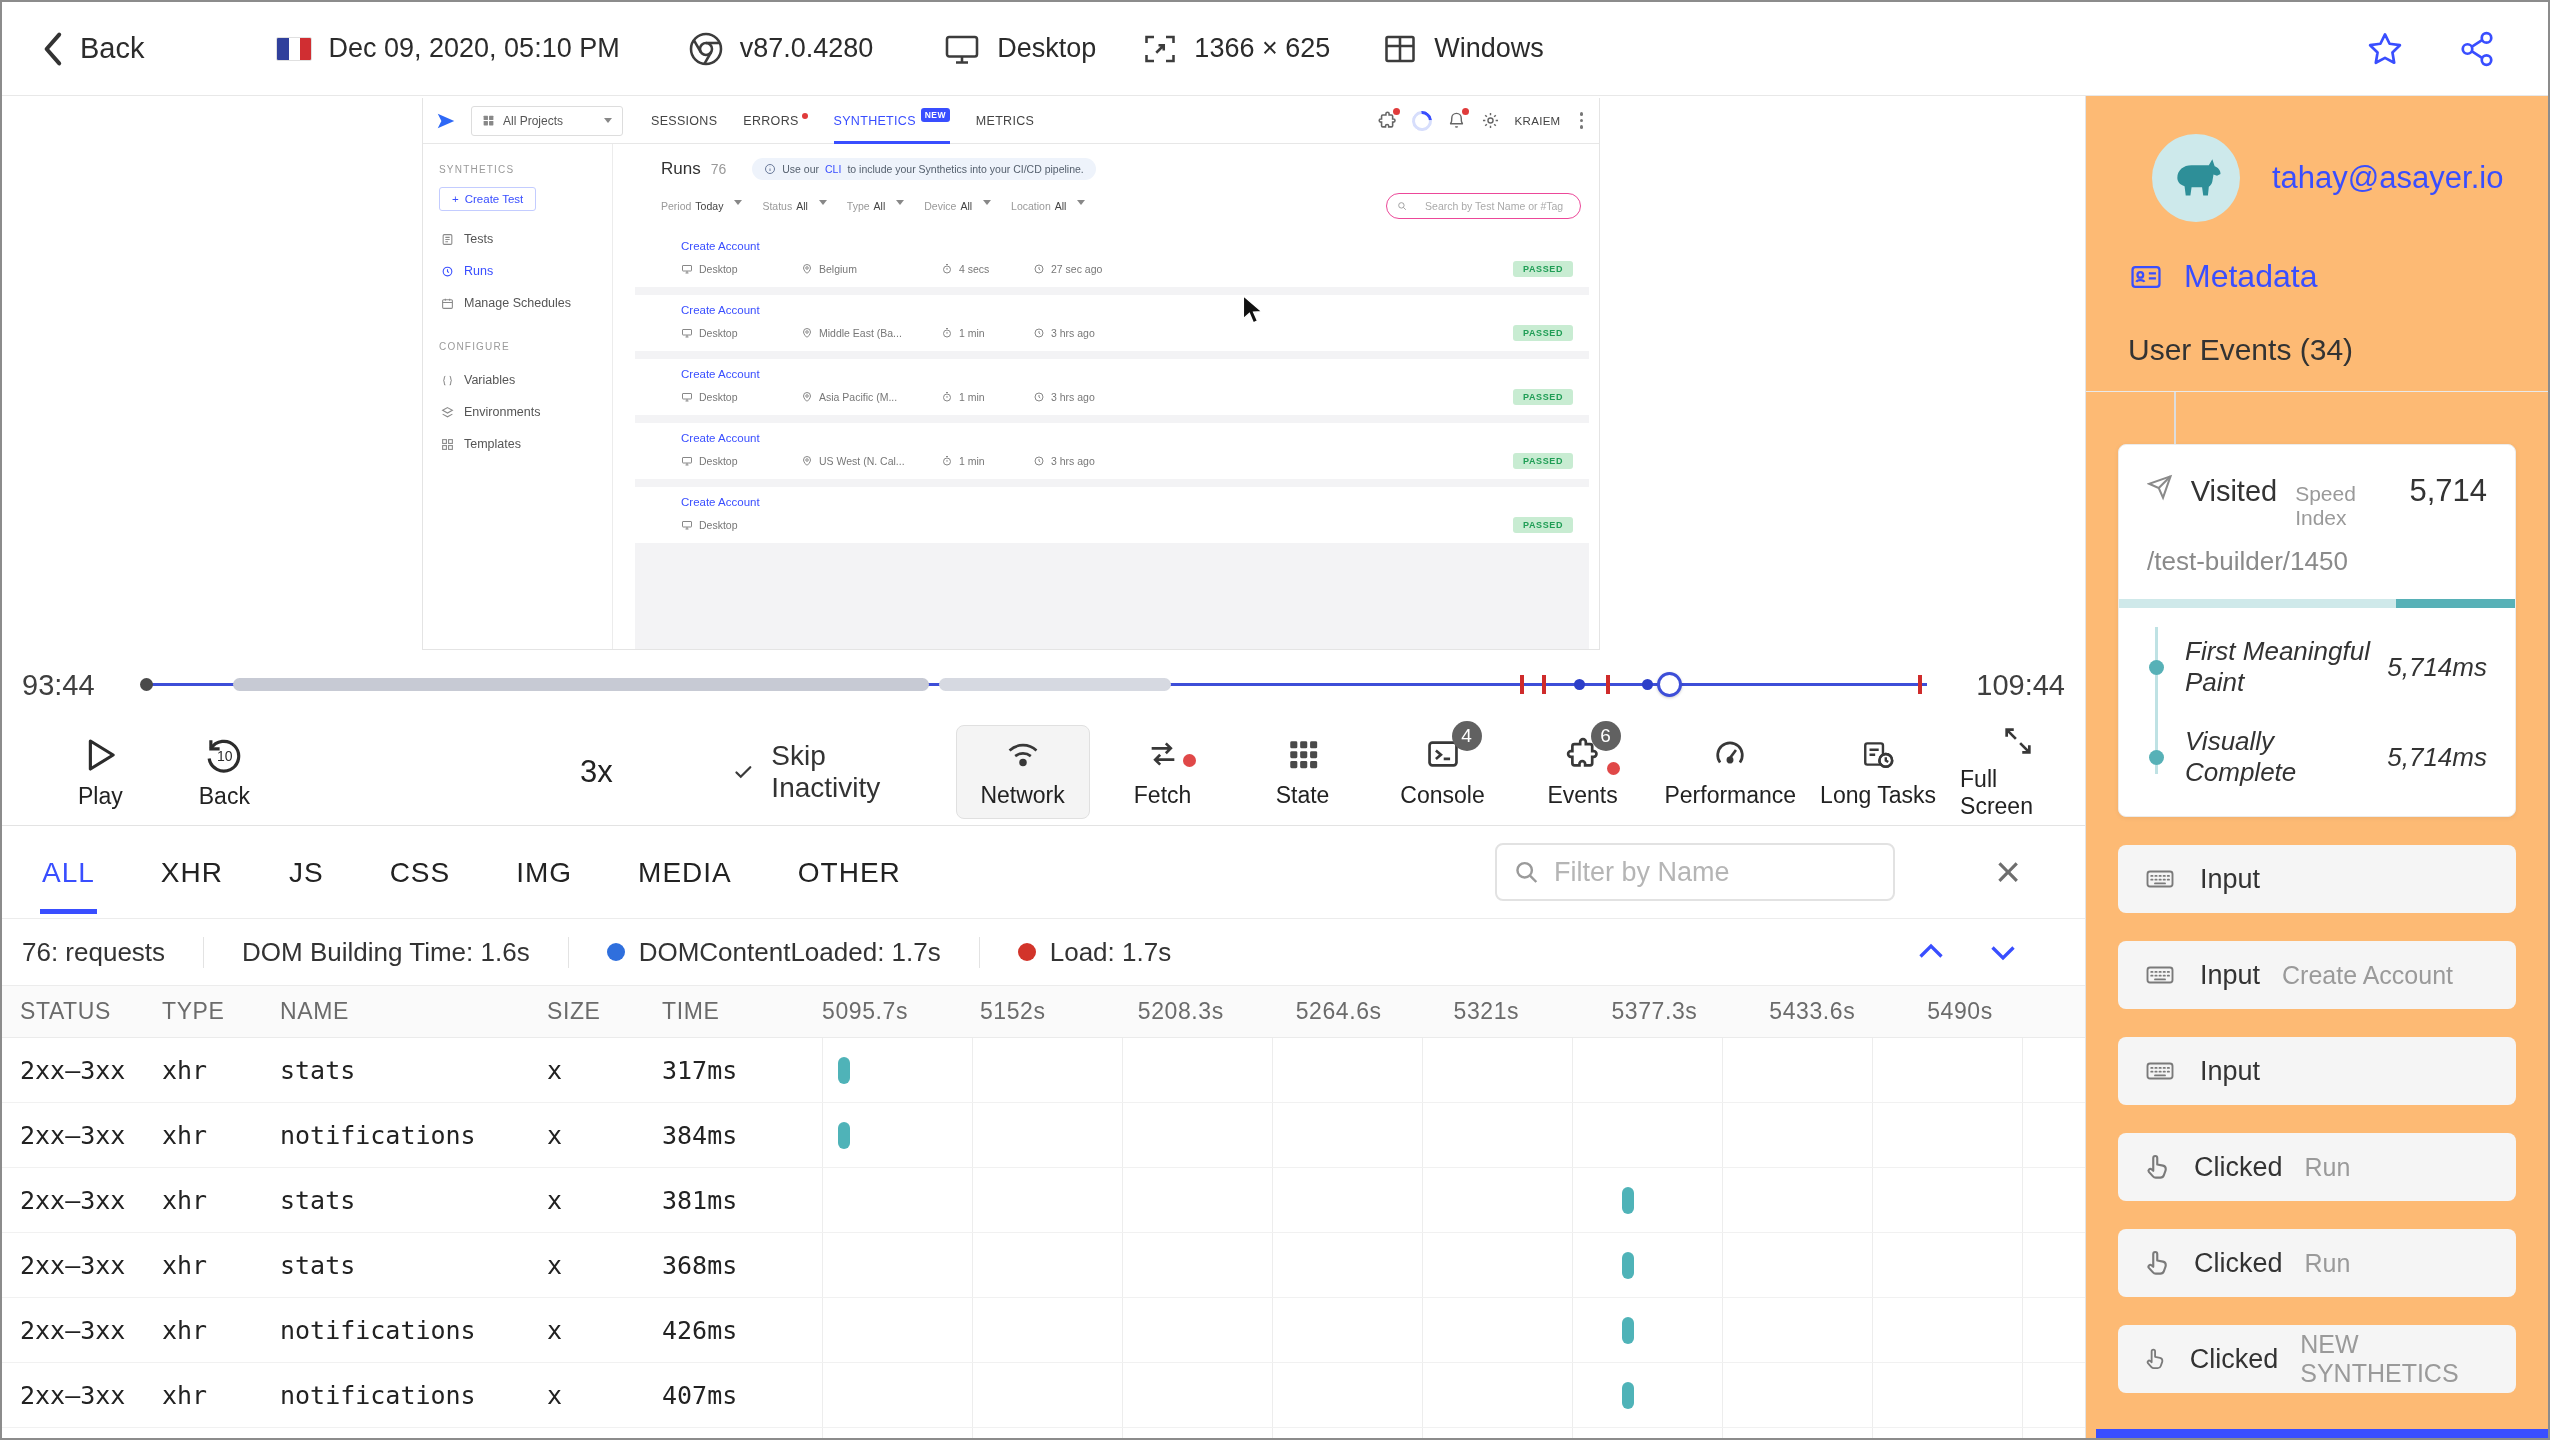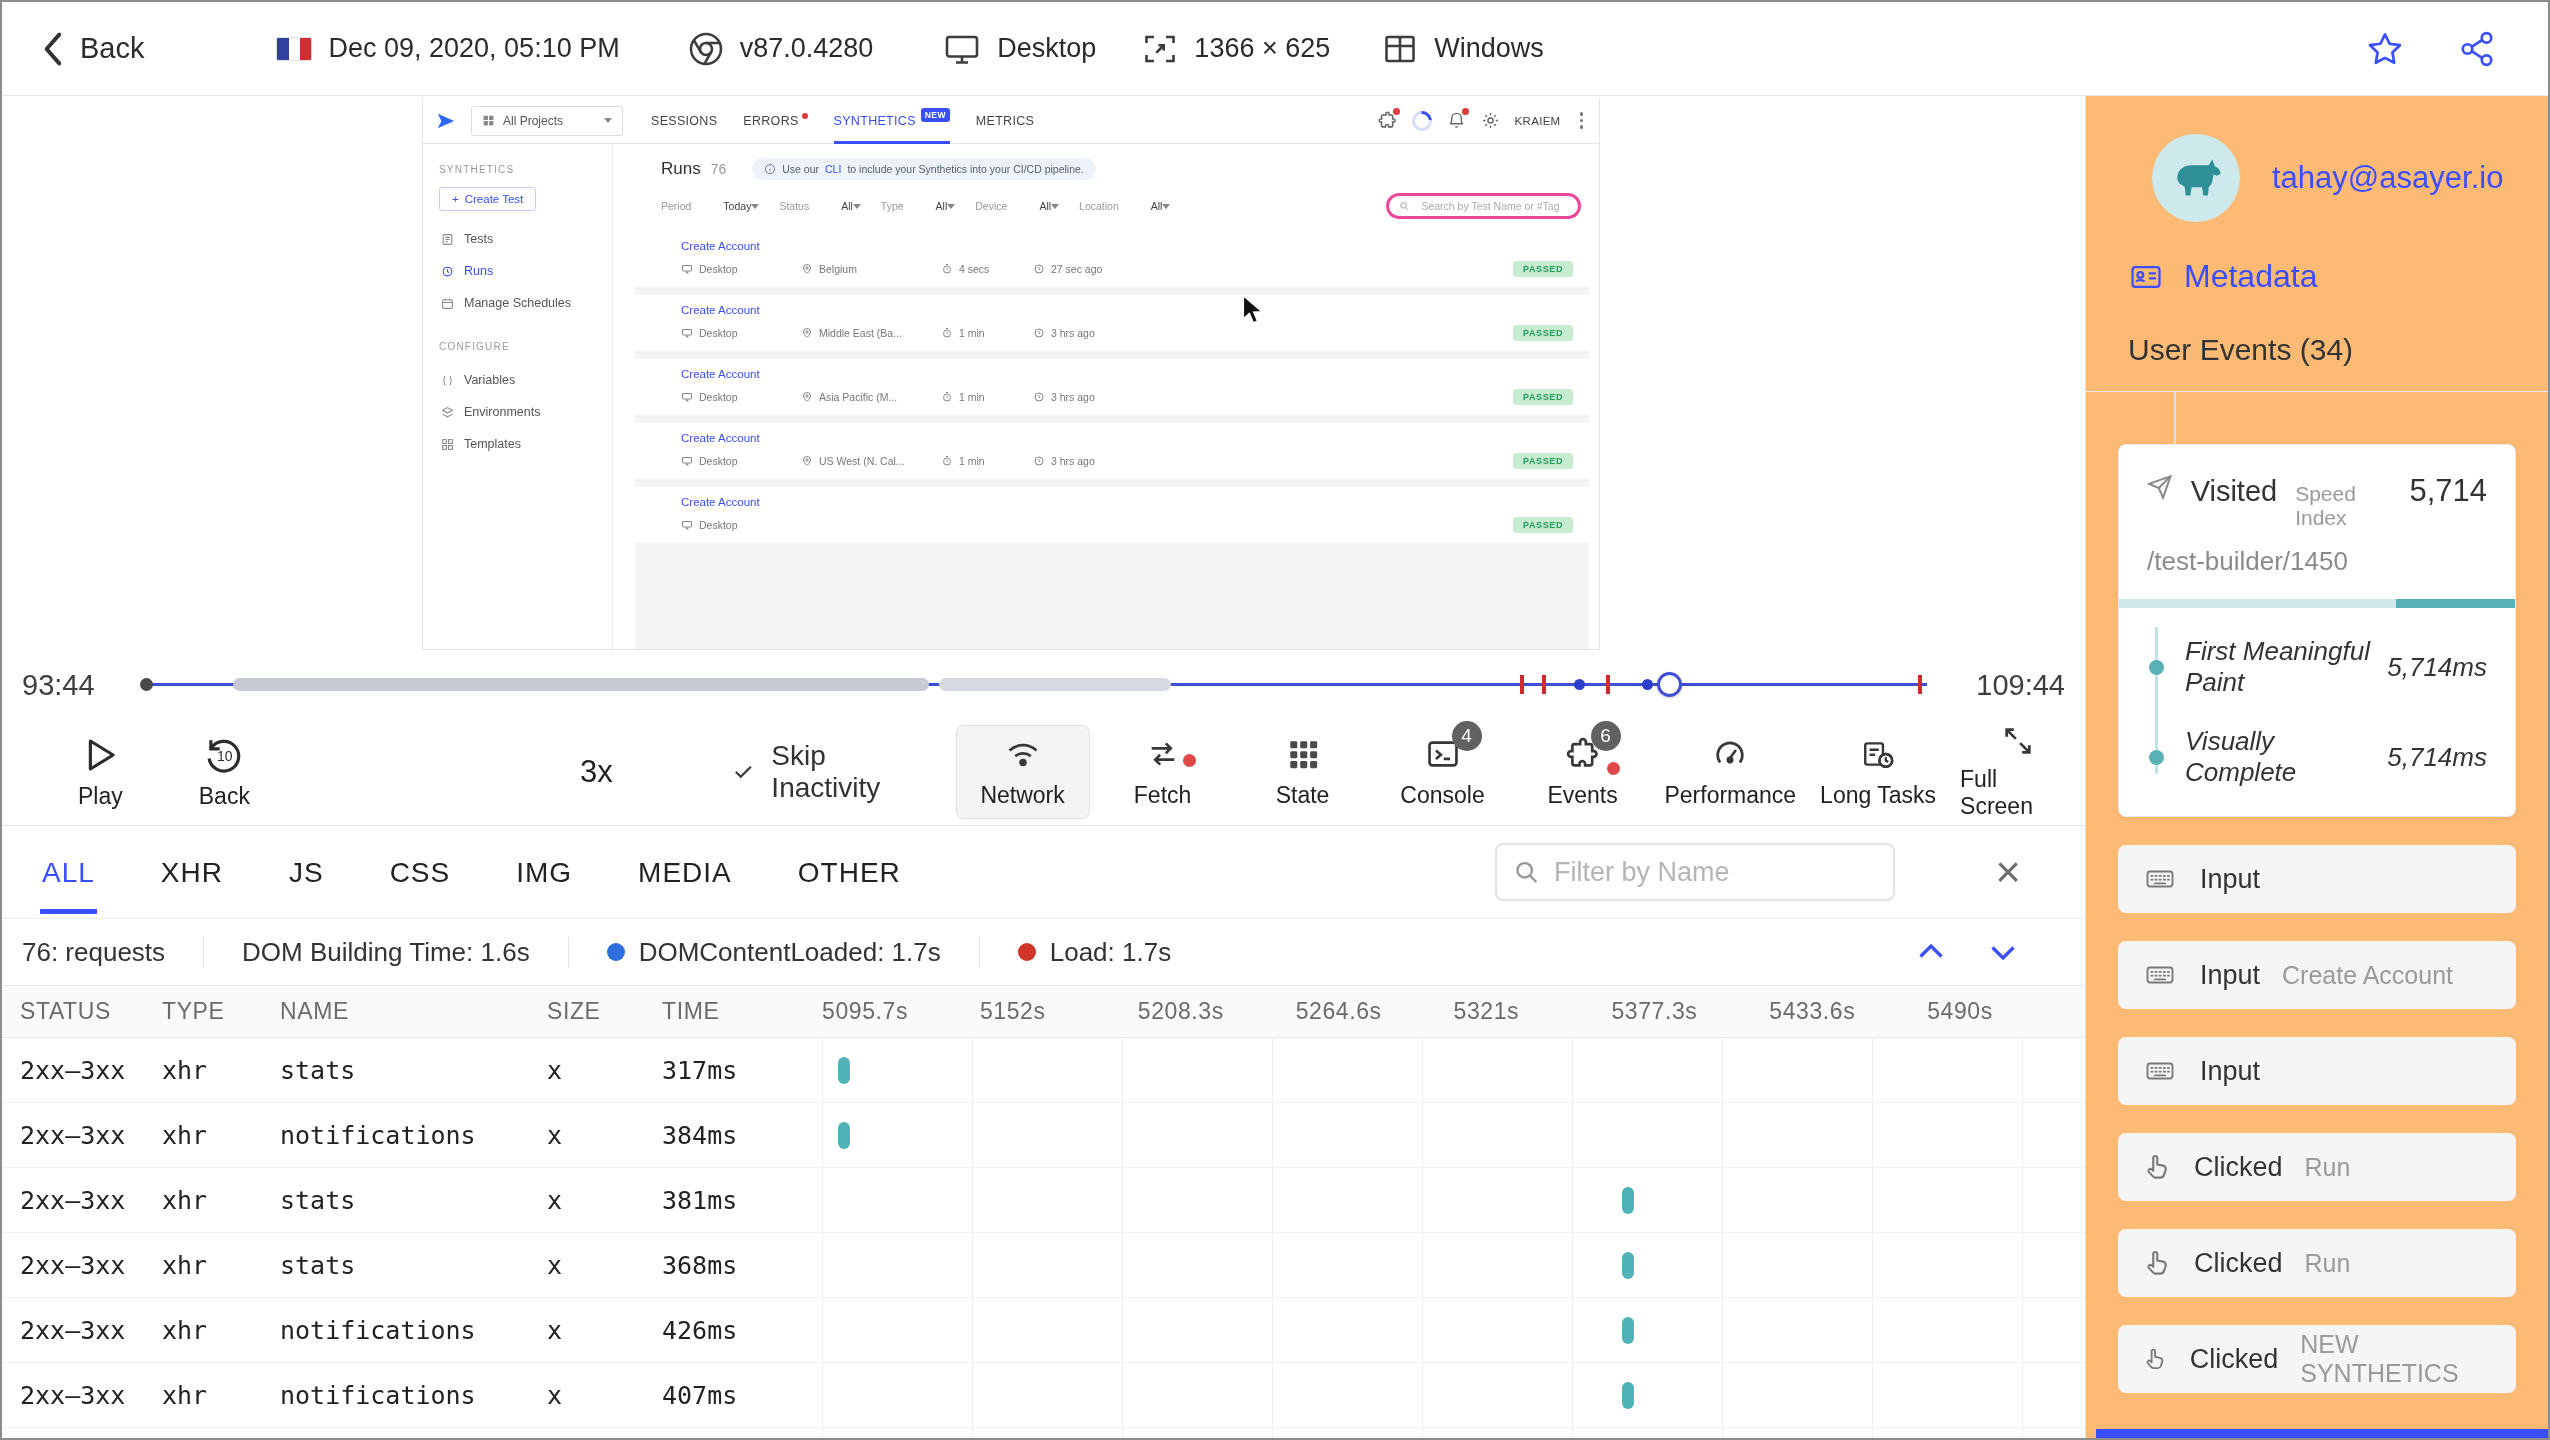--- a/index.html
+++ b/index.html
@@ -66,7 +66,7 @@
   .blue-text { color:#394eff; }
   .filters-row { display:flex; align-items:center; gap:20px; margin-top:13px; font-size:10.5px; color:#999; padding-left:26px; }
   .filter-chip { display:flex; align-items:center; gap:4px; cursor:pointer; }
-  .filter-val { color:#444; display:flex; align-items:center; gap:0;margin-left:28px; }
+  .filter-val { color:#444; display:flex; gap:11px; }
   .app-search { margin-left:auto; border:3px solid #ec4899; border-radius:14px; height:26px; width:195px; display:flex; align-items:center; padding:0 10px; gap:12px; margin-right:8px; }
   .app-search input { border:none; outline:none; width:100%; font-size:10.5px; color:#555; font-family:inherit; background:transparent; }
   .app-search input::placeholder { color:#aaa; }

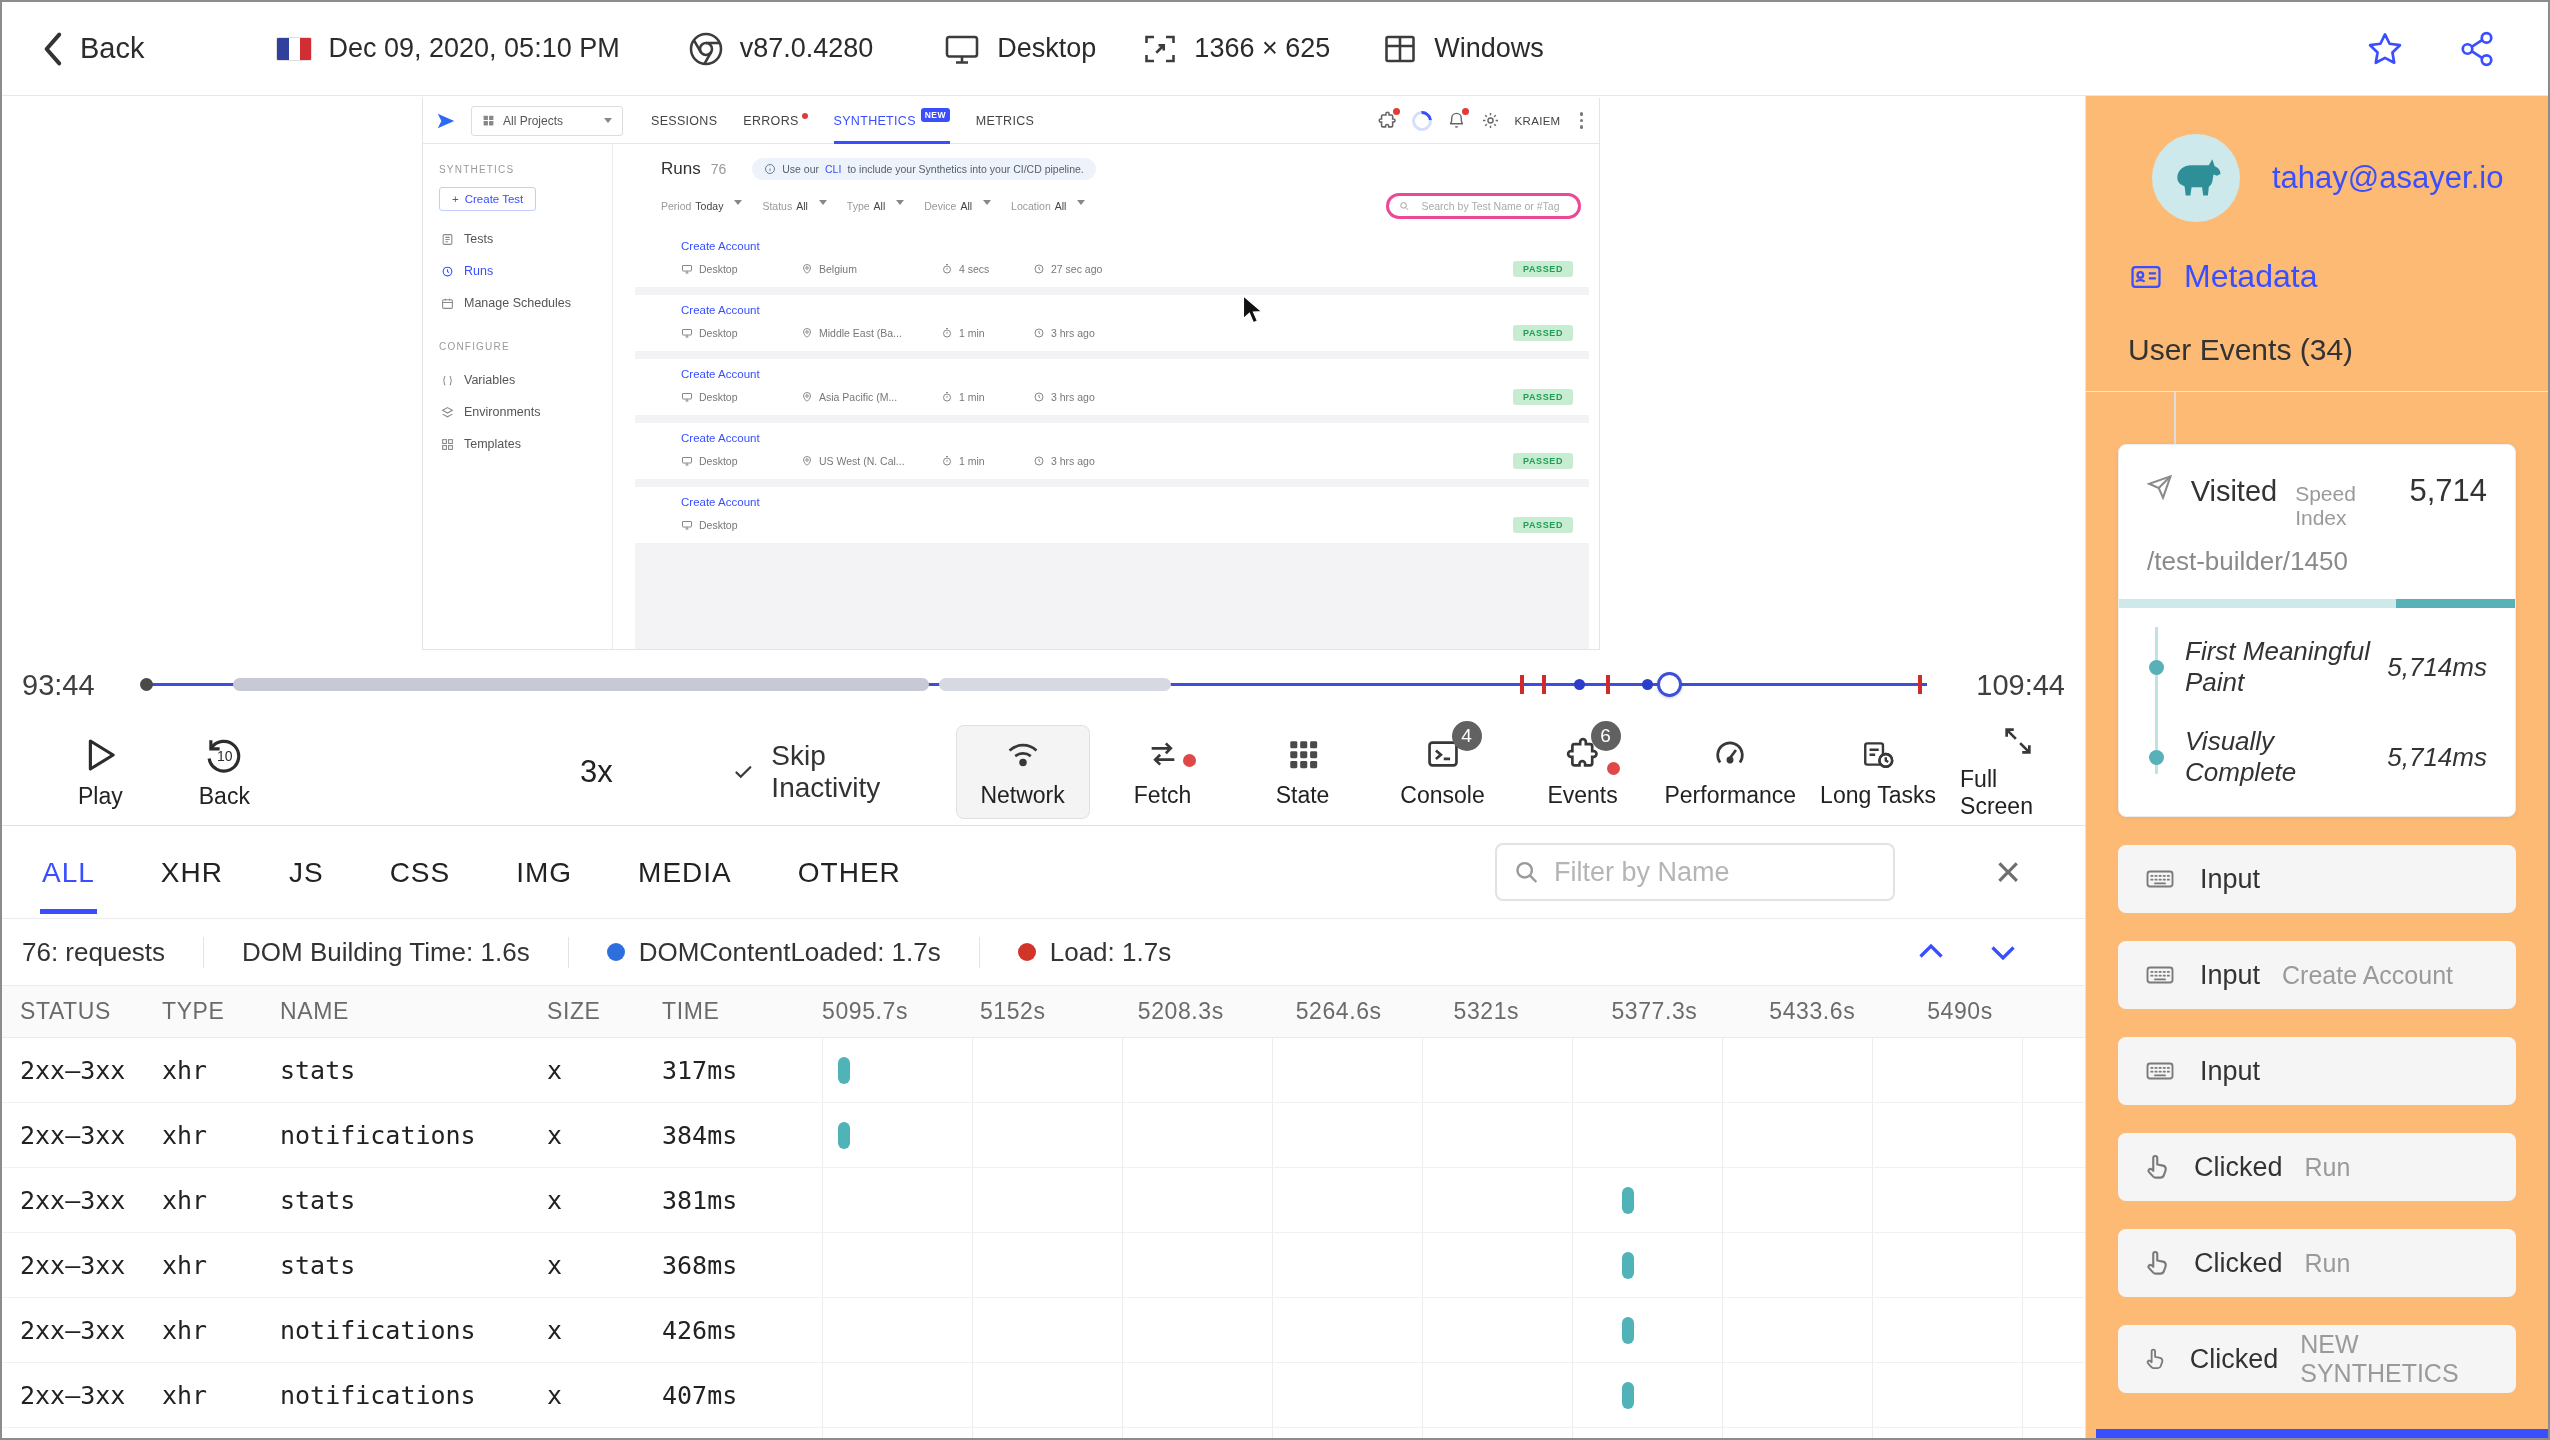--- a/index.html
+++ b/index.html
@@ -67,7 +67,7 @@
   .filters-row { display:flex; align-items:center; gap:20px; margin-top:13px; font-size:10.5px; color:#999; padding-left:26px; }
   .filter-chip { display:flex; align-items:center; gap:4px; cursor:pointer; }
   .filter-val { color:#444; display:flex; gap:11px; }
-  .app-search { margin-left:auto; border:3px solid #ec4899; border-radius:14px; height:26px; width:195px; display:flex; align-items:center; padding:0 10px; gap:12px; margin-right:8px; }
+  .app-search { margin-left:auto; border:1px solid #ec4899; border-radius:14px; height:26px; width:195px; display:flex; align-items:center; padding:0 10px; gap:18px; margin-right:8px; }
   .app-search input { border:none; outline:none; width:100%; font-size:10.5px; color:#555; font-family:inherit; background:transparent; }
   .app-search input::placeholder { color:#aaa; }
   .runs-list { margin-top:12px; background:#f3f3f5; display:flex; flex-direction:column; gap:8px; flex:1; overflow:hidden; }

